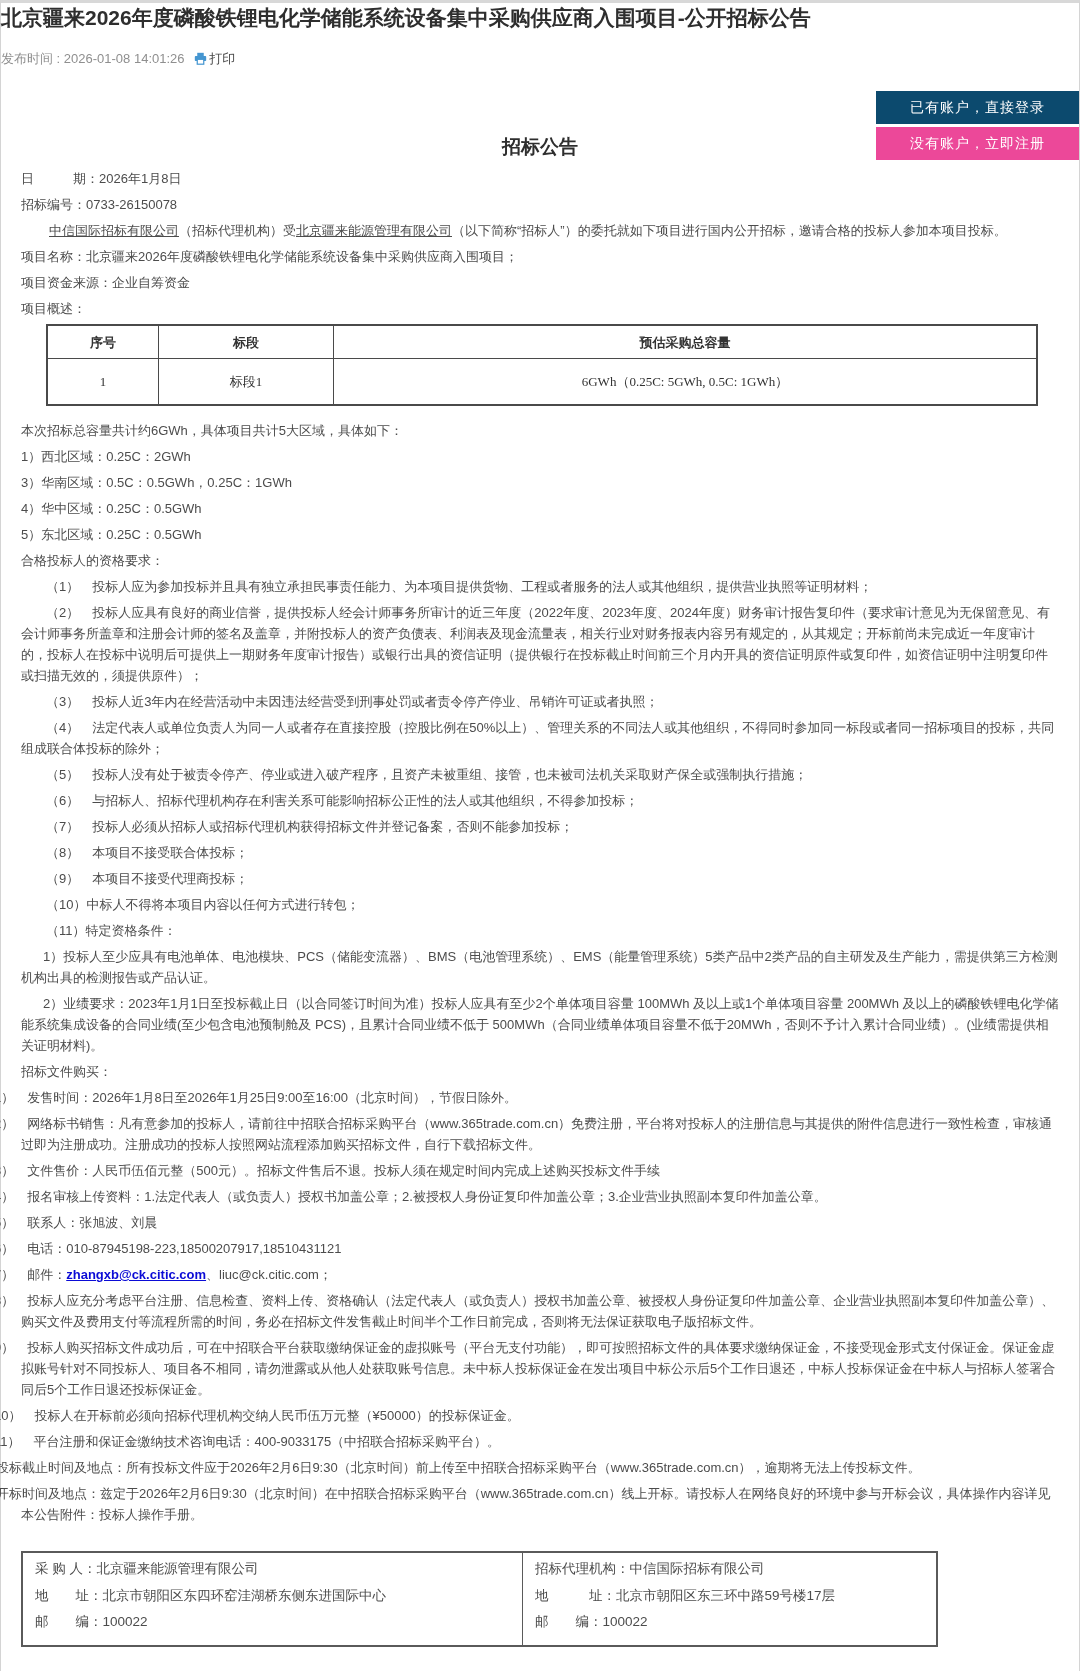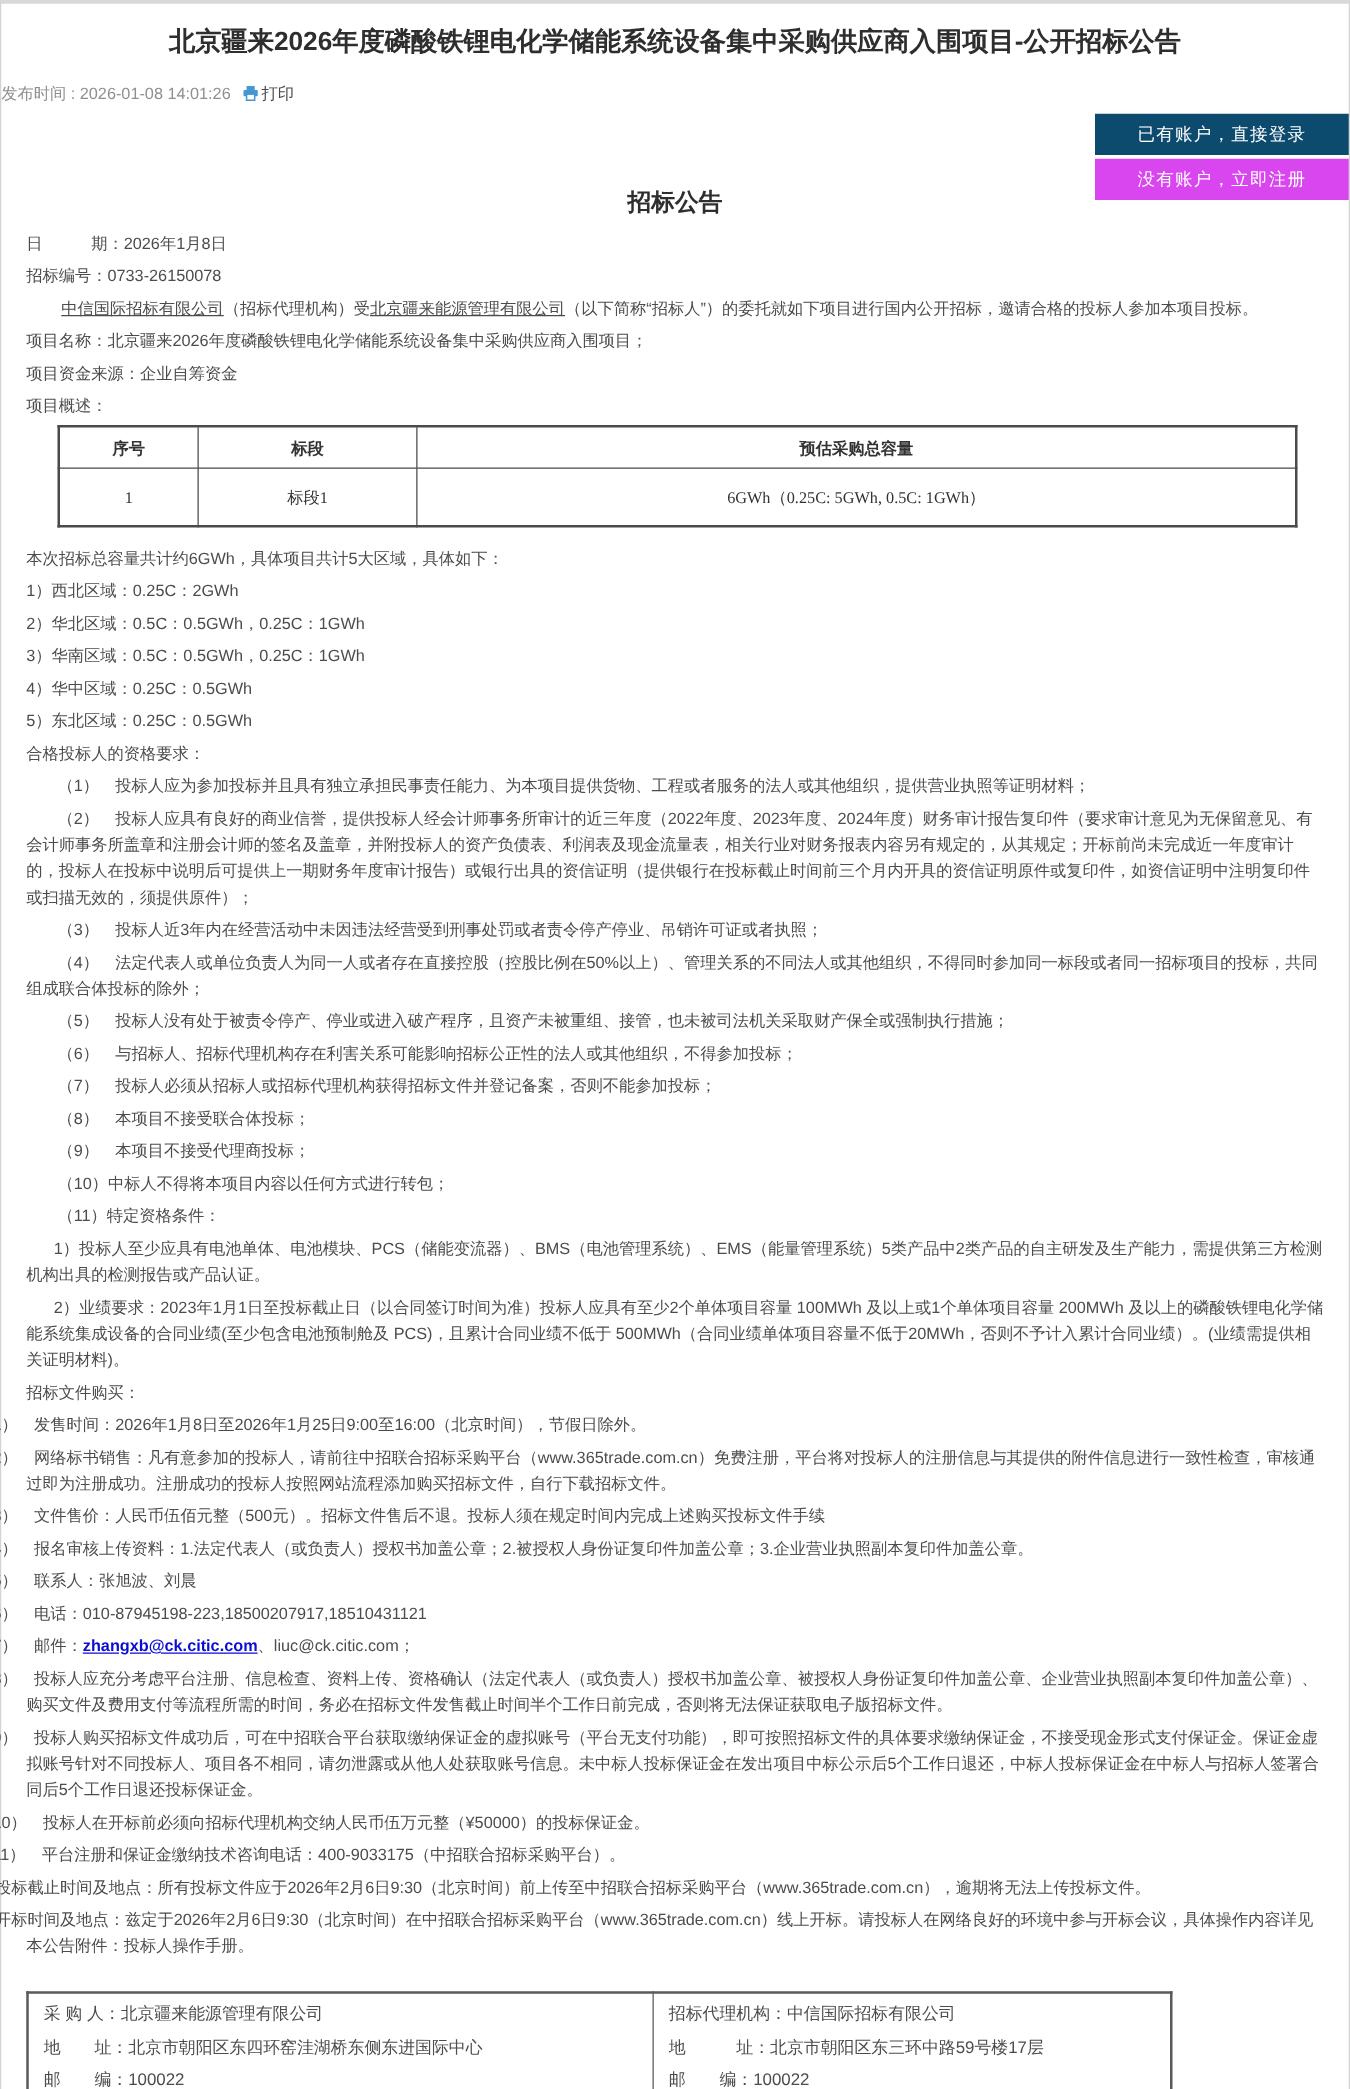--- a/index.html
+++ b/index.html
@@ -9,8 +9,8 @@
     position:relative;font-family:"Liberation Sans","DejaVu Sans",sans-serif;color:#4c4c4c;
   }
   .doc-title{
-    text-align:center;font-size:21px;font-weight:bold;color:#2e2e2e;
-    padding-top:16px;line-height:30px;
+    font-size:21px;font-weight:bold;color:#2e2e2e;
+    line-height:30px;
   }
   .pub-line{
     text-align:left;font-size:13px;color:#8f8f8f;margin-top:17px;line-height:18px;

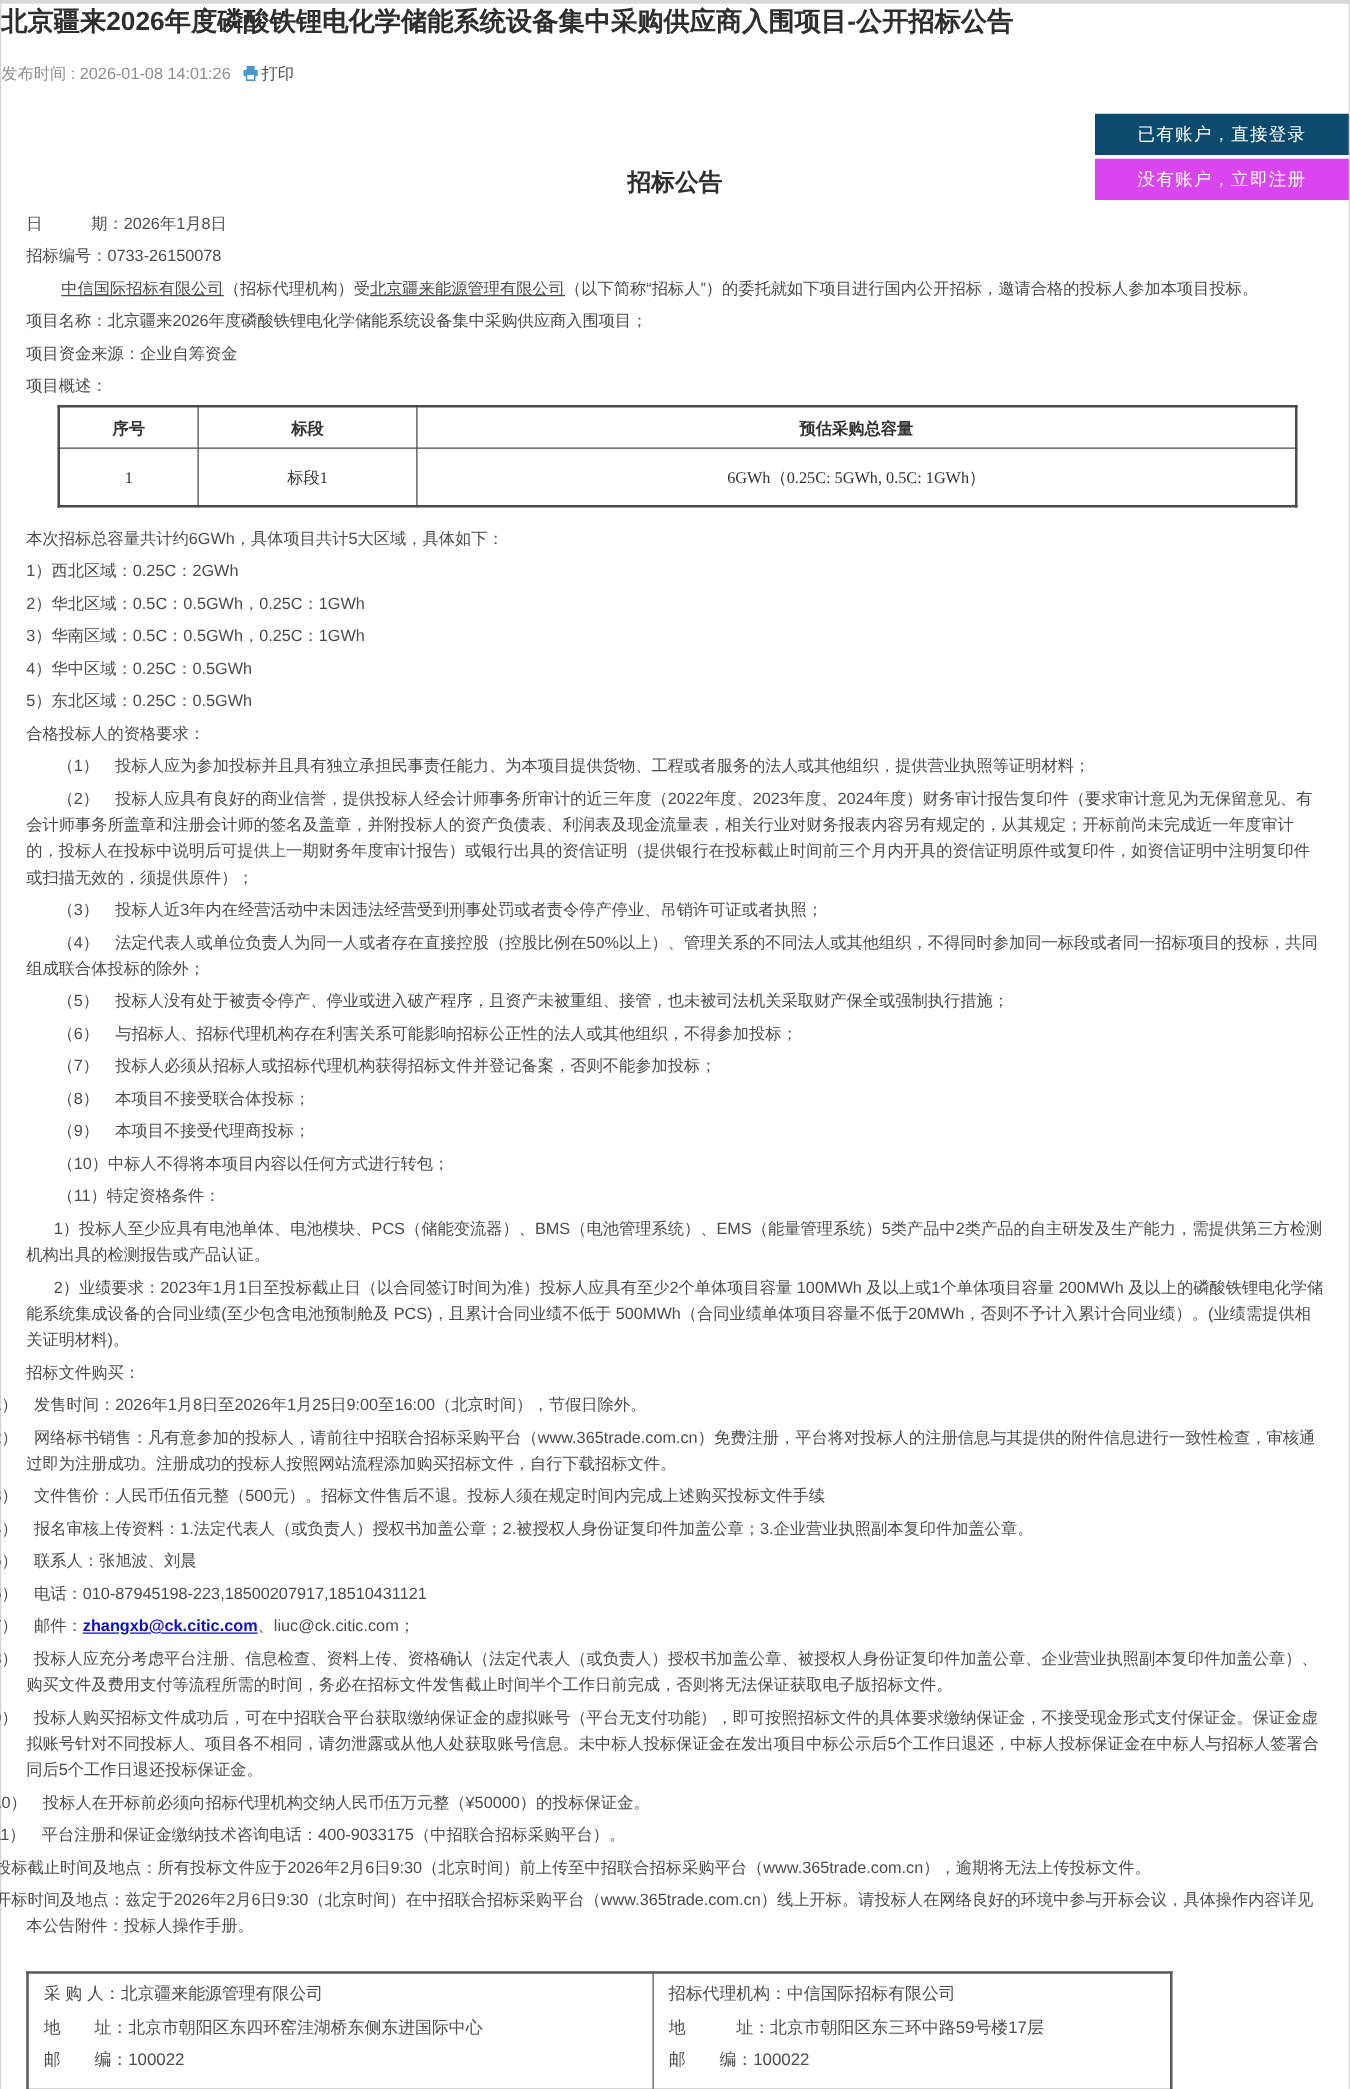--- a/index.html
+++ b/index.html
@@ -23,7 +23,7 @@
     font-size:14px;cursor:pointer;letter-spacing:1px;
   }
   .btn-login{background:#0c4a6e;}
-  .btn-reg{background:#d946ef;}
+  .btn-reg{background:#ec4899;}
   .section-heading{
     text-align:center;font-size:19px;font-weight:bold;color:#2e2e2e;
     margin-top:64px;line-height:26px;

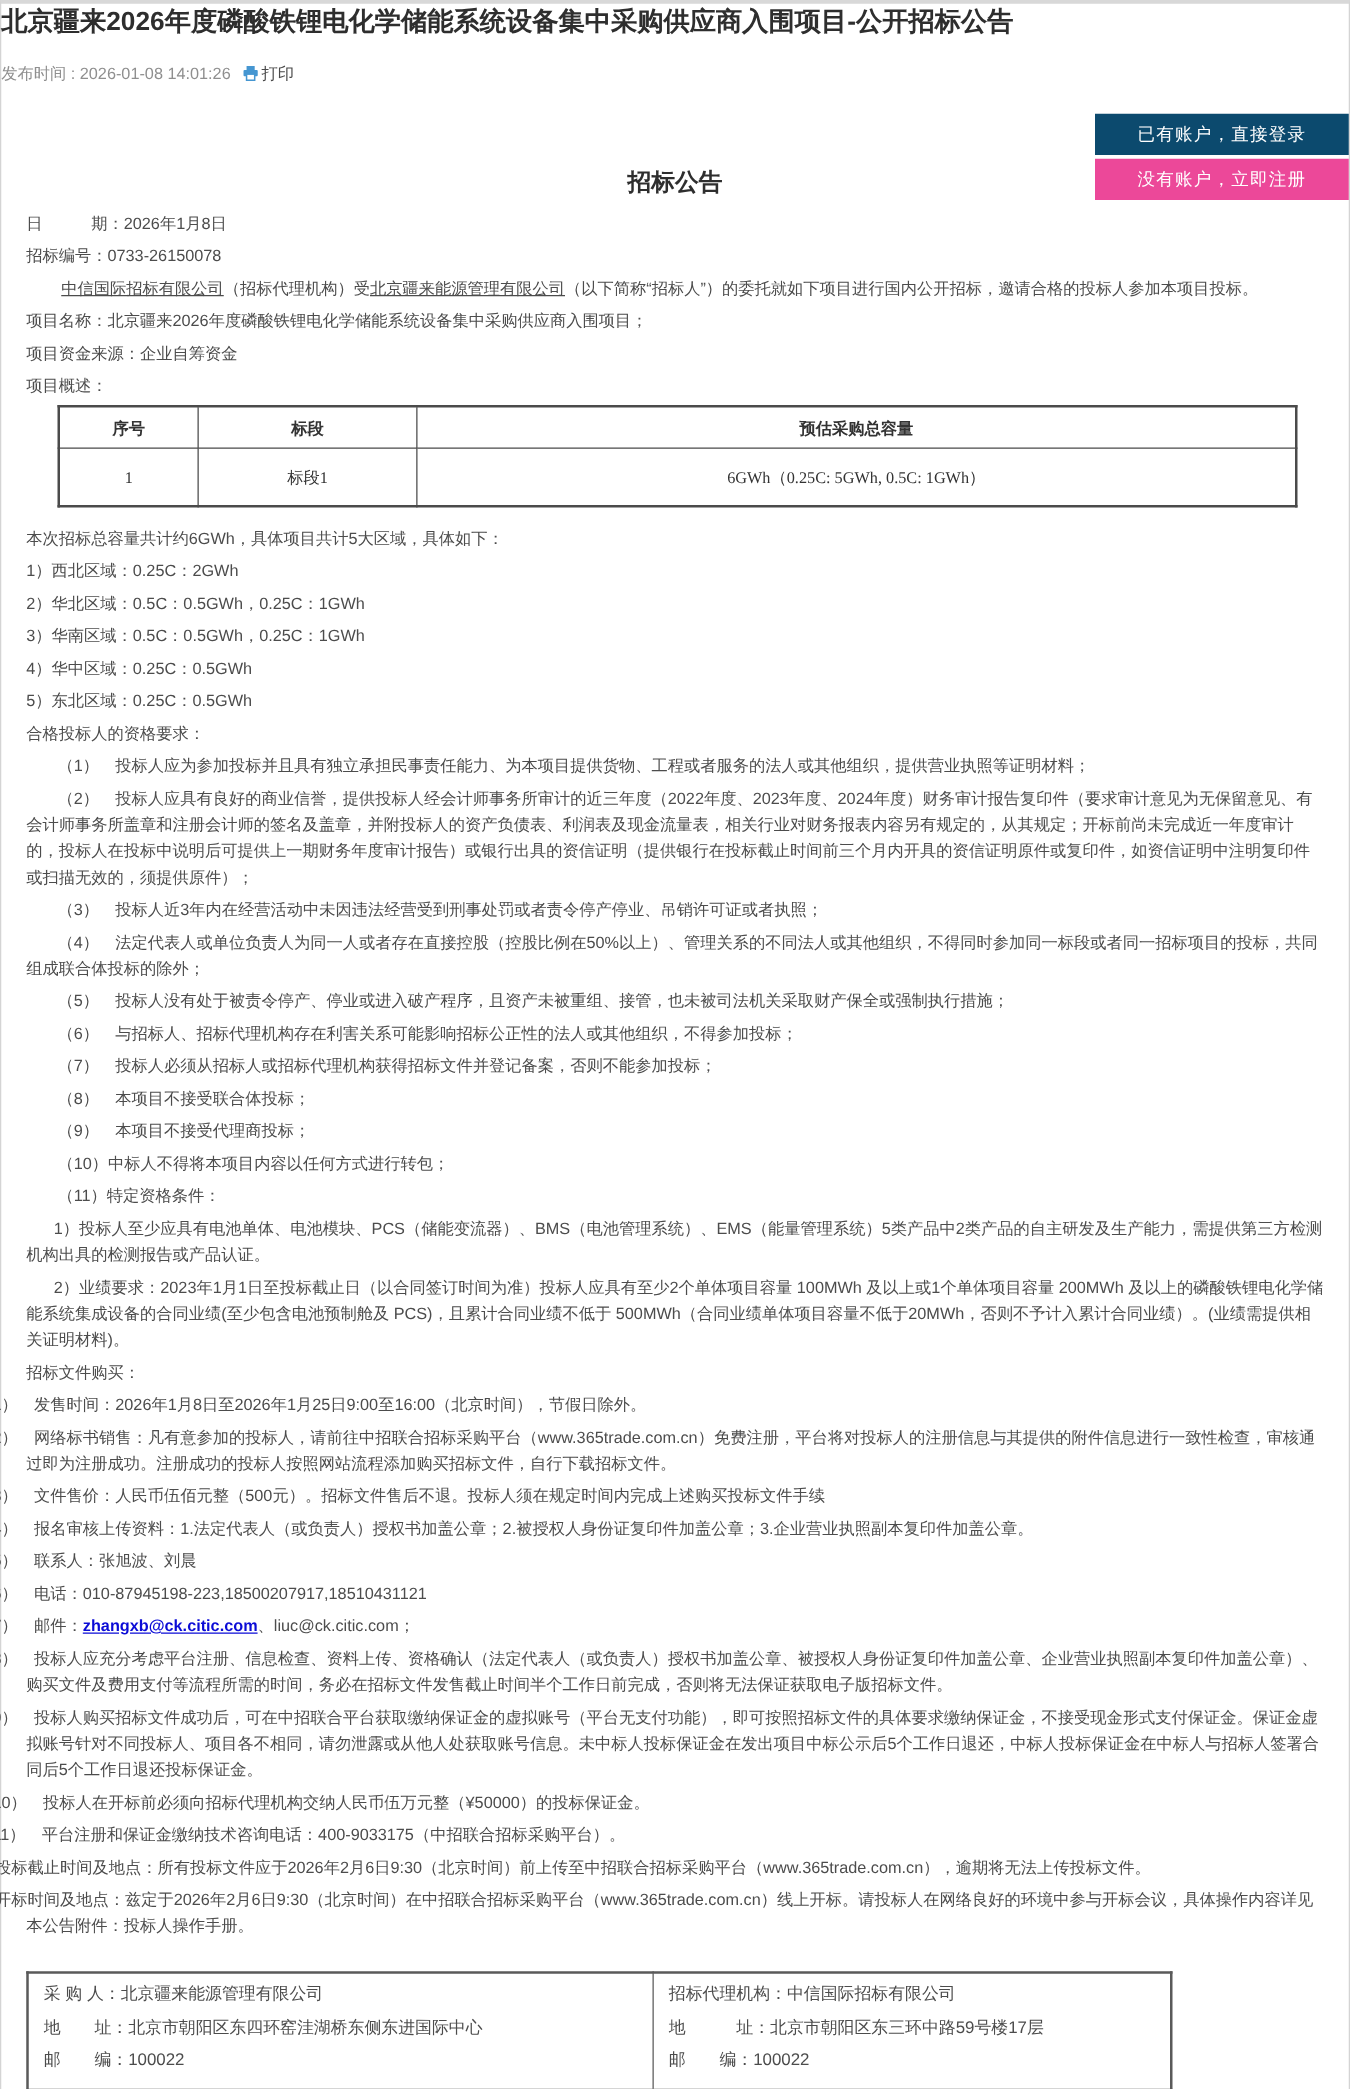--- a/index.html
+++ b/index.html
@@ -110,7 +110,6 @@
 
     <p class="ml22">本次招标总容量共计约6GWh，具体项目共计5大区域，具体如下：</p>
     <p class="ml27">1）西北区域：0.25C：2GWh</p>
-    <p class="ml27">2）华北区域：0.5C：0.5GWh，0.25C：1GWh</p>
     <p class="ml27">3）华南区域：0.5C：0.5GWh，0.25C：1GWh</p>
     <p class="ml27">4）华中区域：0.25C：0.5GWh</p>
     <p class="ml27">5）东北区域：0.25C：0.5GWh</p>

